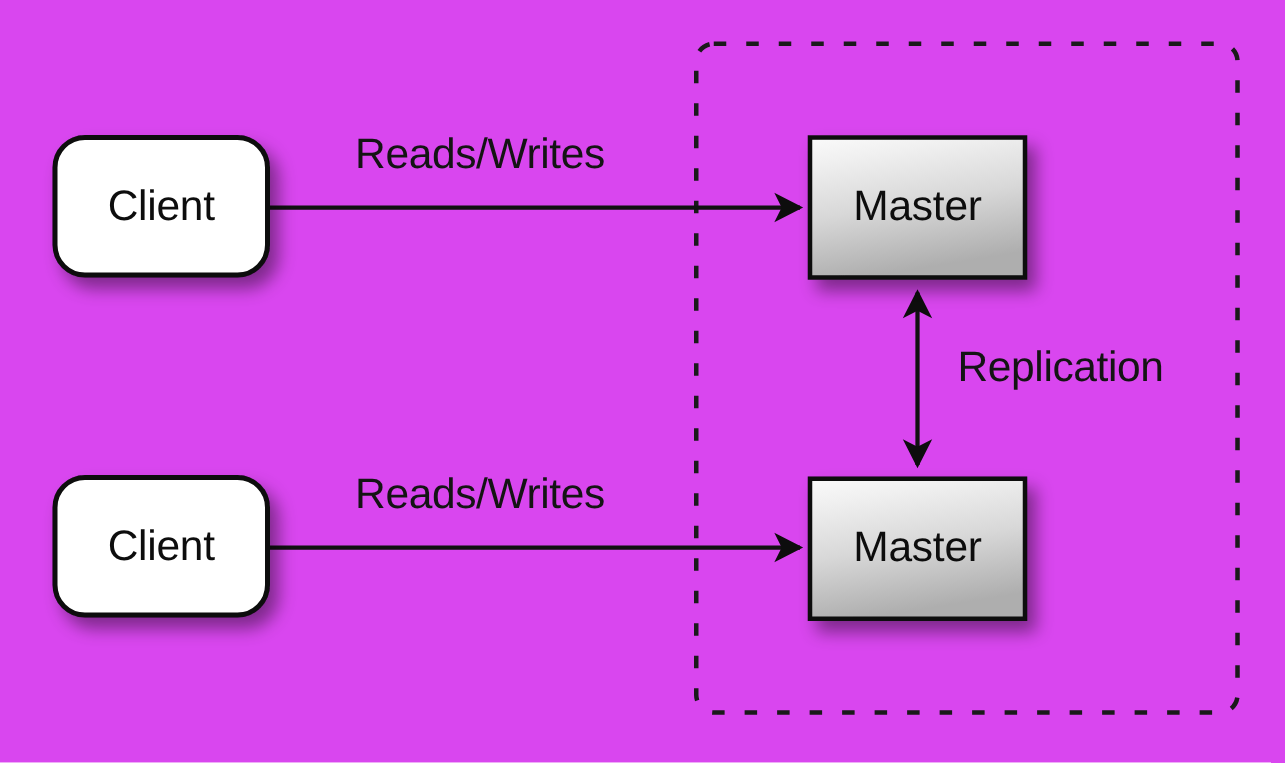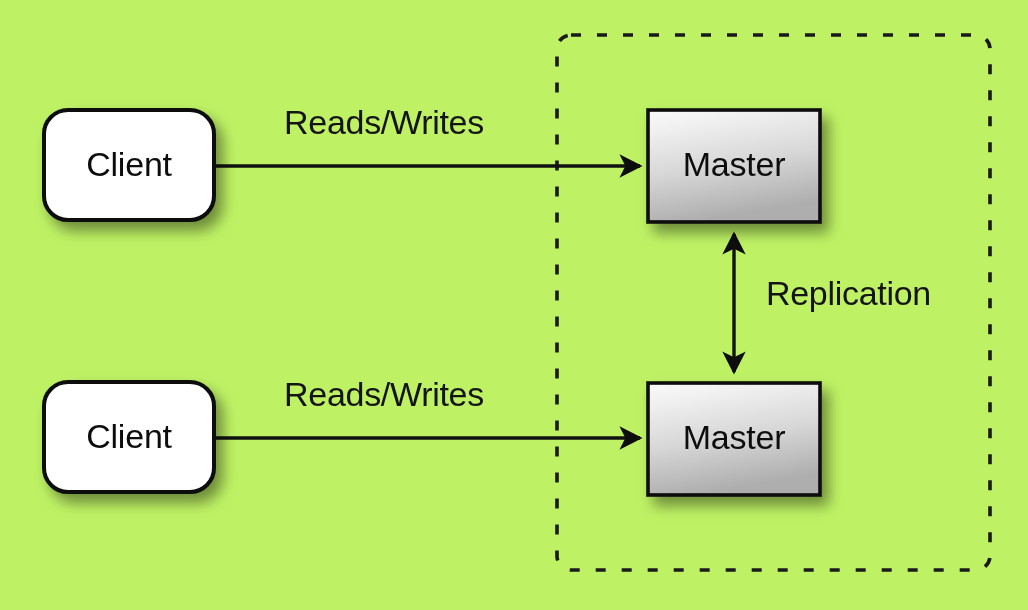--- a/index.html
+++ b/index.html
@@ -15,7 +15,7 @@
     position: relative;
     width: 1028px;
     height: 610px;
-    background: #bef264;
+    background: #d946ef;
     overflow: hidden;
   }
   #diagram-svg {

